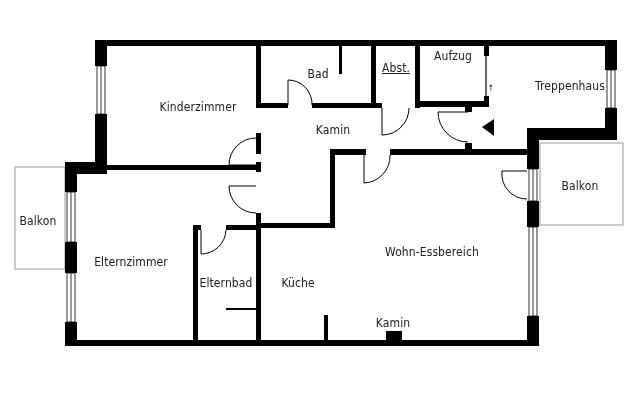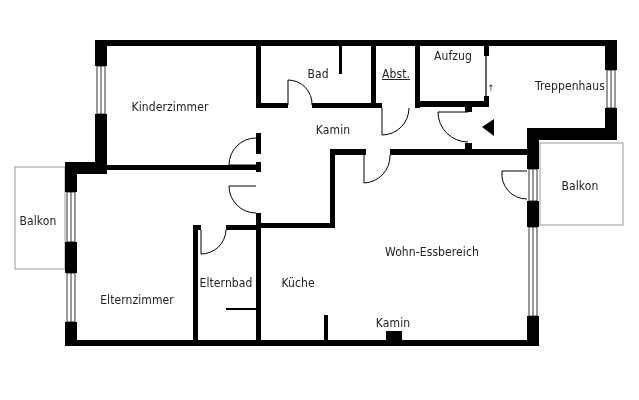--- a/index.html
+++ b/index.html
@@ -142,7 +142,7 @@
 
 <div class="label" style="left:170px; top:107px;">Kinderzimmer</div>
 <div class="label" style="left:318px; top:74px;">Bad</div>
-<div class="label" style="left:396px; top:74px;text-decoration:underline;">Abst.</div>
+<div class="label" style="left:396px; top:68px;text-decoration:underline;">Abst.</div>
 <div class="label" style="left:453px; top:56px;">Aufzug</div>
 <div class="label" style="left:570px; top:86px;">Treppenhaus</div>
 <div class="label" style="left:333px; top:130px;">Kamin</div>

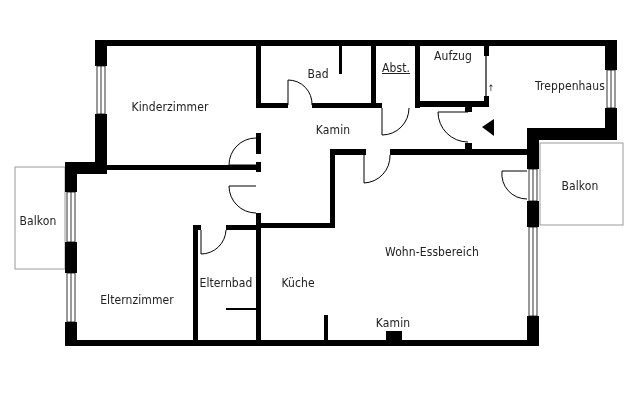--- a/index.html
+++ b/index.html
@@ -140,7 +140,7 @@
 
 <div class="label" style="left:491px; top:88px; font-size:9px;">↑</div>
 
-<div class="label" style="left:170px; top:107px;">Kinderzimmer</div>
+<div class="label" style="left:198px; top:107px;">Kinderzimmer</div>
 <div class="label" style="left:318px; top:74px;">Bad</div>
 <div class="label" style="left:396px; top:68px;text-decoration:underline;">Abst.</div>
 <div class="label" style="left:453px; top:56px;">Aufzug</div>

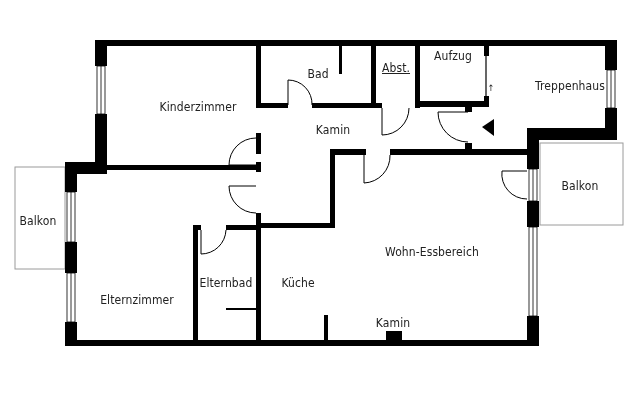--- a/index.html
+++ b/index.html
@@ -148,7 +148,7 @@
 <div class="label" style="left:333px; top:130px;">Kamin</div>
 <div class="label" style="left:38px; top:221px;">Balkon</div>
 <div class="label" style="left:580px; top:186px;">Balkon</div>
-<div class="label" style="left:137px; top:262px;margin-top:38px;">Elternzimmer</div>
+<div class="label" style="left:131px; top:262px;">Elternzimmer</div>
 <div class="label" style="left:226px; top:283px;">Elternbad</div>
 <div class="label" style="left:298px; top:283px;">Küche</div>
 <div class="label" style="left:432px; top:252px;">Wohn-Essbereich</div>

